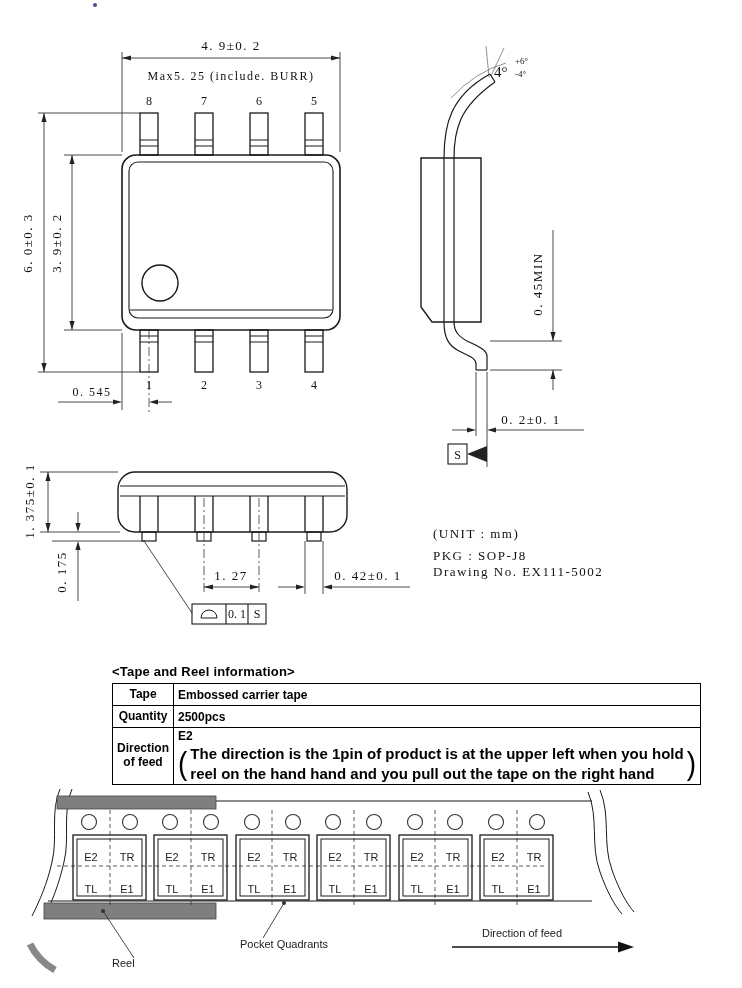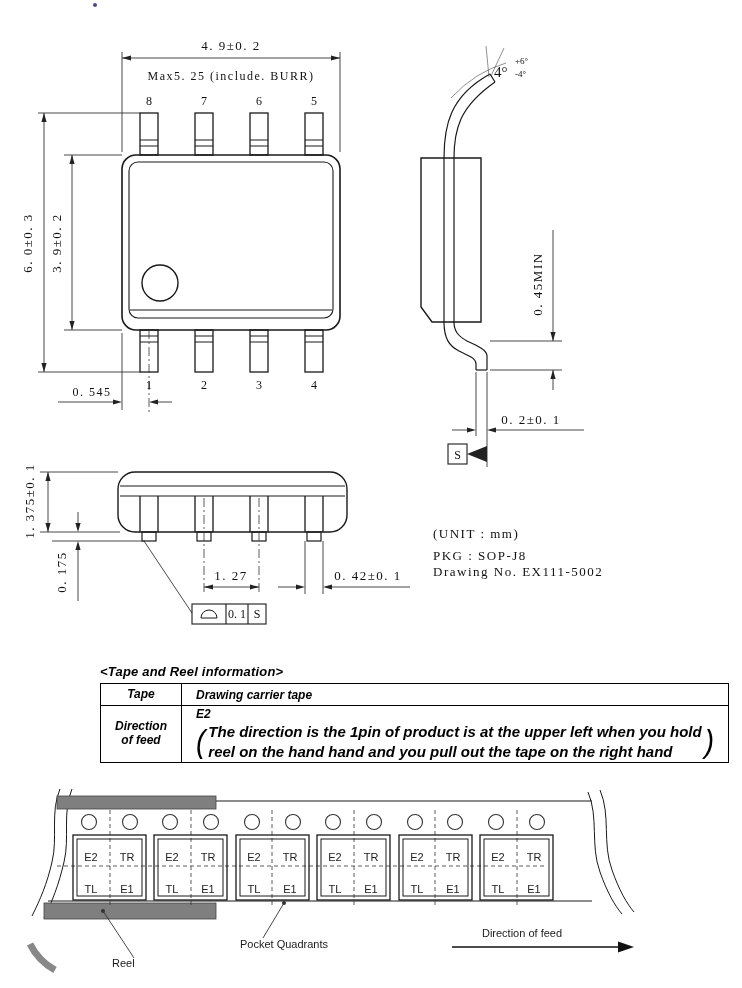--- a/index.html
+++ b/index.html
@@ -27,7 +27,7 @@
   
   .stray{position:absolute;left:93px;top:3px;width:4px;height:4px;border-radius:50%;background:#4a4a8a;}
   
-  #trinfo{position:absolute;left:100px;top:664px;width:433px;color:#000;font-style:italic;}
+  #trinfo{position:absolute;left:112px;top:664px;width:433px;color:#000;}
   #trinfo .title{font-weight:bold;font-size:13px;margin-bottom:4px;letter-spacing:0.2px;}
   table.trt{border-collapse:collapse;width:433px;font-weight:bold;font-size:12px;color:#000;}
   table.trt td{border:1.5px solid #000;padding:1px 14px;vertical-align:middle;}

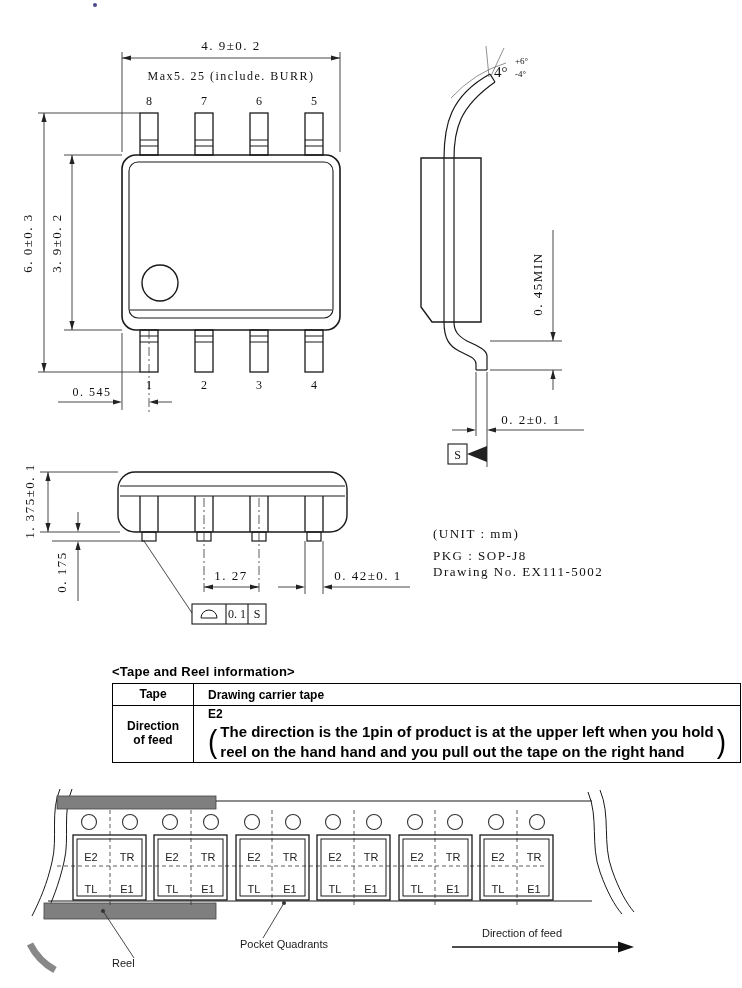--- a/index.html
+++ b/index.html
@@ -30,7 +30,7 @@
   #trinfo{position:absolute;left:112px;top:664px;width:433px;color:#000;}
   #trinfo .title{font-weight:bold;font-size:13px;margin-bottom:4px;letter-spacing:0.2px;}
   table.trt{border-collapse:collapse;width:433px;font-weight:bold;font-size:12px;color:#000;}
-  table.trt td{border:1.5px solid #000;padding:1px 14px;vertical-align:middle;}
+  table.trt td{border:1.5px solid #000;padding:1px 4px;vertical-align:middle;}
   table.trt td.c1{width:68px;text-align:center;line-height:1.15;}
   table.trt tr.r1 td,table.trt tr.r2 td{height:19px;}
   table.trt tr.r3 td{height:52px;}

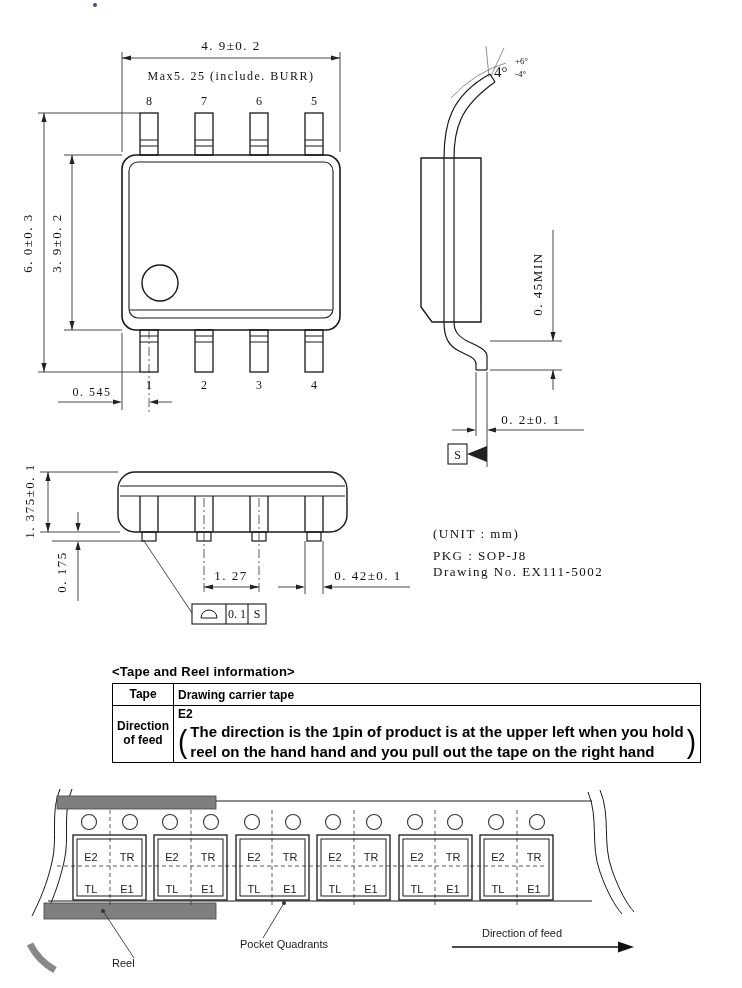--- a/index.html
+++ b/index.html
@@ -199,7 +199,7 @@
       <tbody>
           <tr class="r1">
         <td class="c1">Tape</td>
-        <td>Drawing carrier tape</td>
+        <td>Embossed carrier tape</td>
       </tr>
       <tr class="r3">
         <td class="c1">Direction of feed</td>

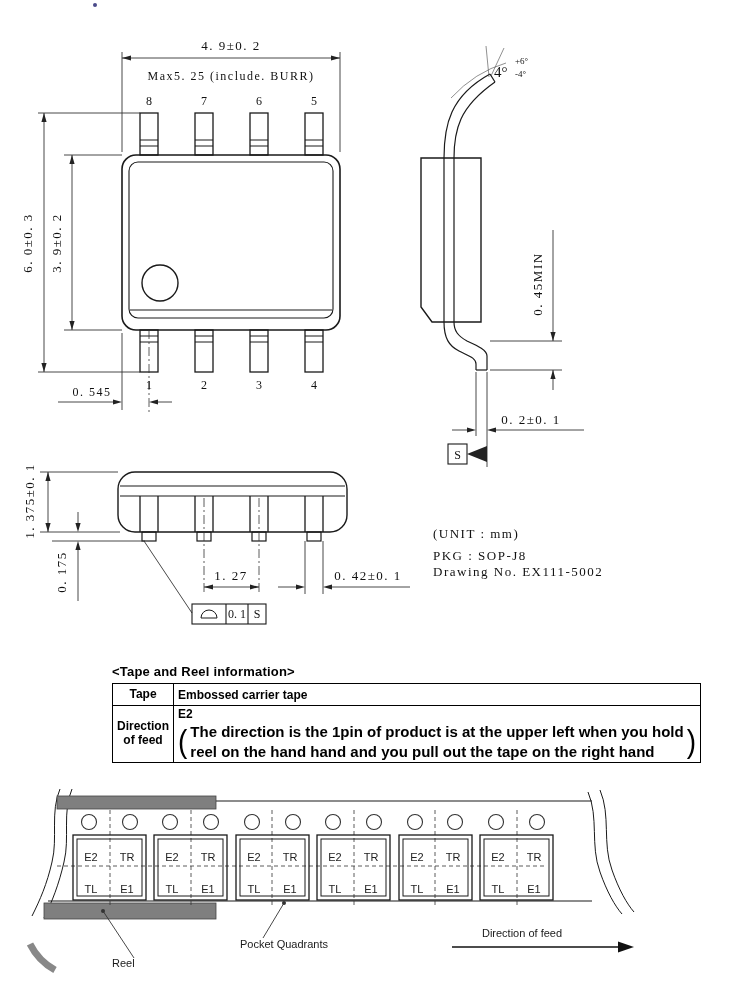--- a/index.html
+++ b/index.html
@@ -201,6 +201,10 @@
         <td class="c1">Tape</td>
         <td>Embossed carrier tape</td>
       </tr>
+      <tr class="r2">
+        <td class="c1">Quantity</td>
+        <td>2500pcs</td>
+      </tr>
       <tr class="r3">
         <td class="c1">Direction of feed</td>
         <td>

